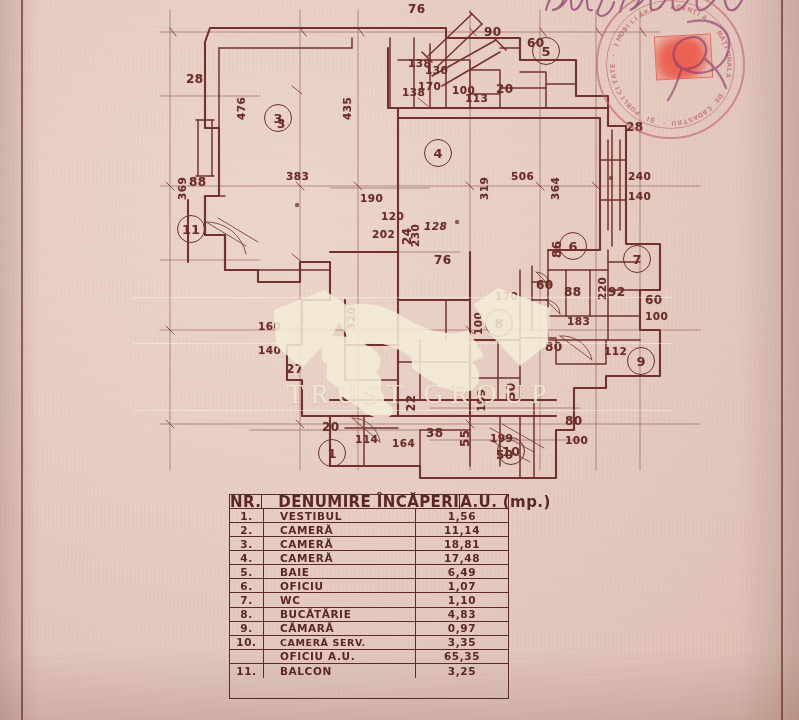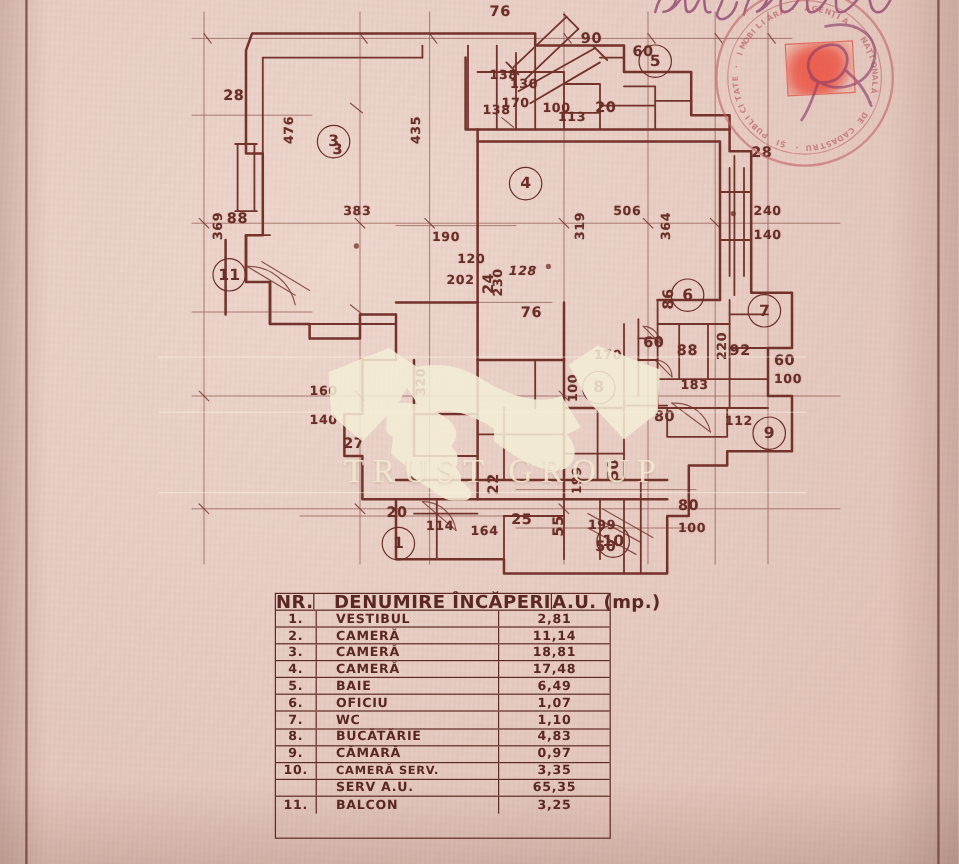--- a/index.html
+++ b/index.html
@@ -405,7 +405,7 @@
       <div class="dim" style="left: 536px; top: 278px;">60</div>
       <div class="dim s" style="left: 355px; top: 433px;">114</div>
       <div class="dim s" style="left: 392px; top: 437px;">164</div>
-      <div class="dim" style="left: 426px; top: 426px;">25</div>
+      <div class="dim" style="left: 426px; top: 426px;">38</div>
       <div class="dim v" style="left: 404px; top: 412px; transform: rotate(-90deg);">22</div>
       <div class="dim" style="left: 322px; top: 420px;">20</div>
       <div class="dim v s" style="left: 475px; top: 412px; transform: rotate(-90deg);">199</div>

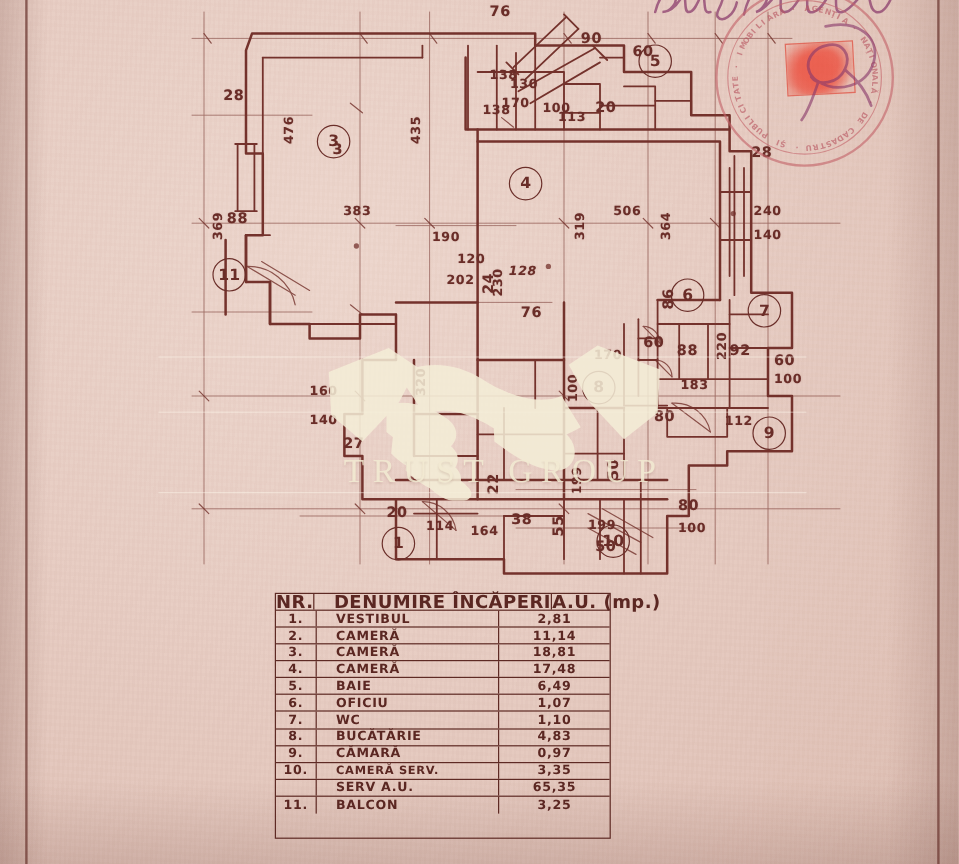--- a/index.html
+++ b/index.html
@@ -553,7 +553,7 @@
             <span class="tx">VESTIBUL</span>
           </div>
           <div class="c3">
-            <span class="tx">2,81</span>
+            <span class="tx">1,56</span>
           </div>
         </div>
         <div class="trow">

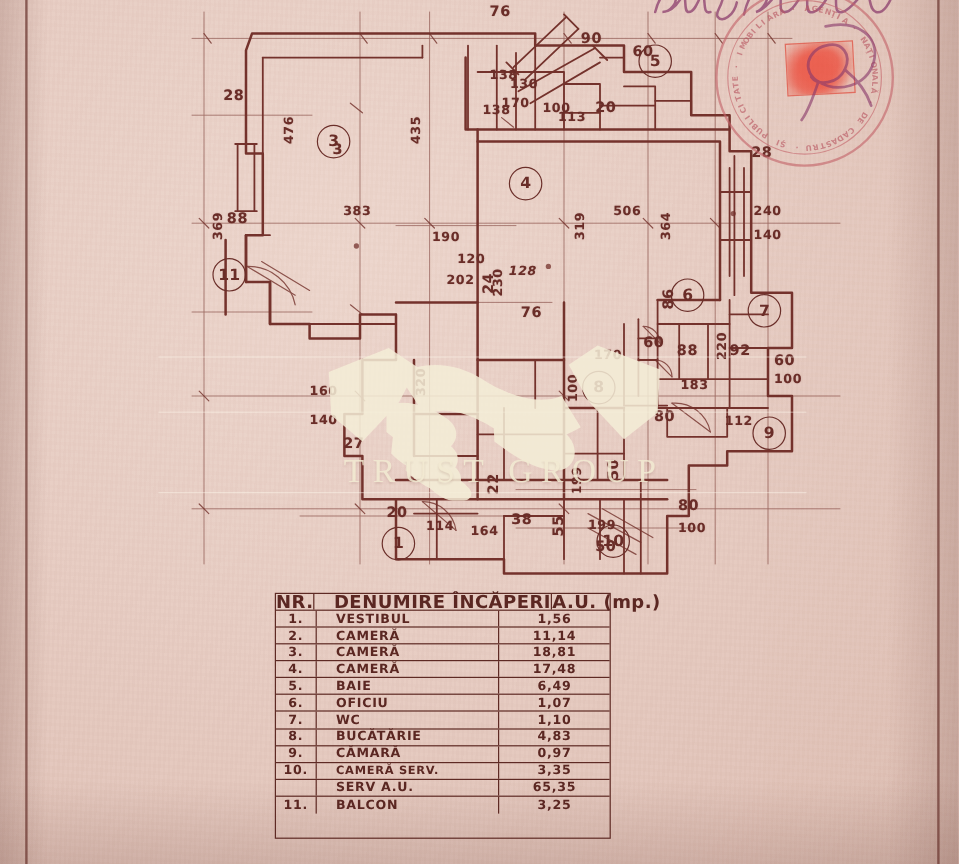--- a/index.html
+++ b/index.html
@@ -660,7 +660,7 @@
             <span class="tx"></span>
           </div>
           <div class="c2">
-            <span class="tx">SERV A.U.</span>
+            <span class="tx">OFICIU A.U.</span>
           </div>
           <div class="c3">
             <span class="tx">65,35</span>

